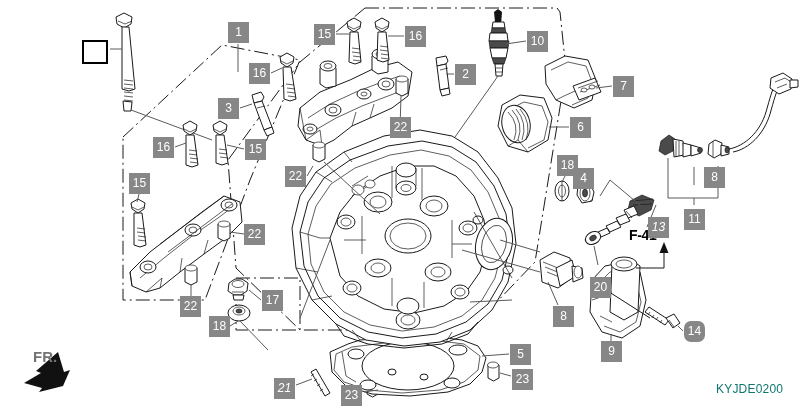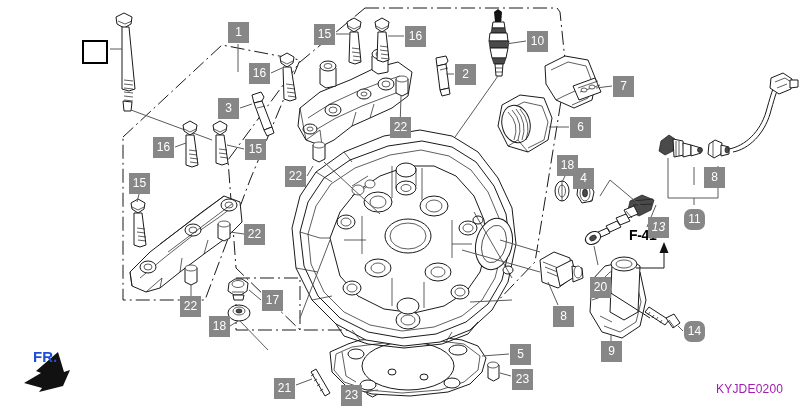--- a/index.html
+++ b/index.html
@@ -619,7 +619,7 @@
   <div class="callout" style="left:285px;top:166px;">22</div>
   <div class="callout" style="left:704px;top:167px;">8</div>
   <div class="callout" style="left:390px;top:117px;">22</div>
-  <div class="callout" style="left:684px;top:209px;border-radius:7px;">11</div>
+  <div class="callout" style="left:684px;top:209px;">11</div>
   <div class="callout" style="left:648px;top:217px;font-style:italic;">13</div>
   <div class="callout" style="left:244px;top:224px;">22</div>
   <div class="callout" style="left:590px;top:277px;">20</div>

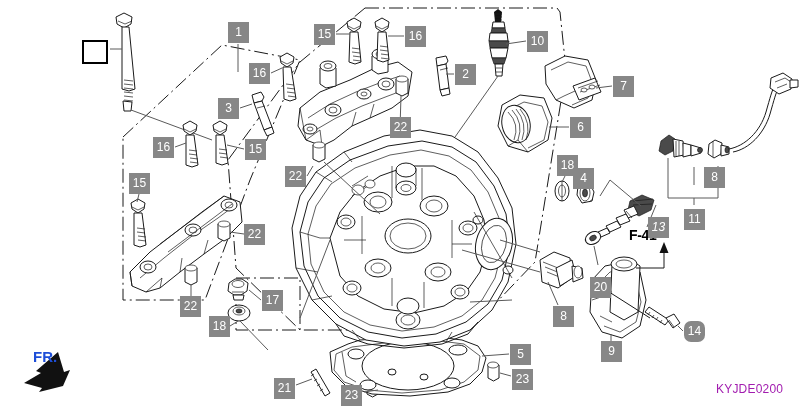--- a/index.html
+++ b/index.html
@@ -50,7 +50,7 @@
     font-family:"Liberation Sans", sans-serif;
     font-weight:bold;
     font-size:15px;
-    color:#1d4ed8;
+    color:#737373;
     white-space:nowrap;
   }
   .partno{

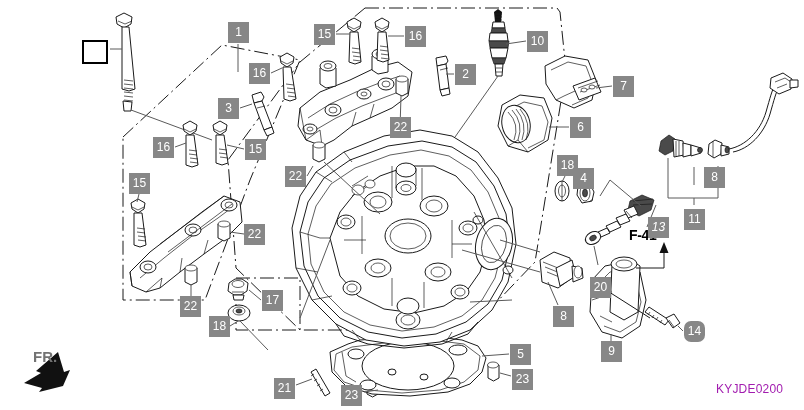--- a/index.html
+++ b/index.html
@@ -631,7 +631,7 @@
   <div class="callout" style="left:684px;top:321px;border-radius:7px;">14</div>
   <div class="callout" style="left:510px;top:344px;">5</div>
   <div class="callout" style="left:512px;top:369px;">23</div>
-  <div class="callout" style="left:274px;top:378px;">21</div>
+  <div class="callout" style="left:274px;top:378px;font-style:italic;">21</div>
   <div class="callout" style="left:341px;top:385px;">23</div>
 
 </div>

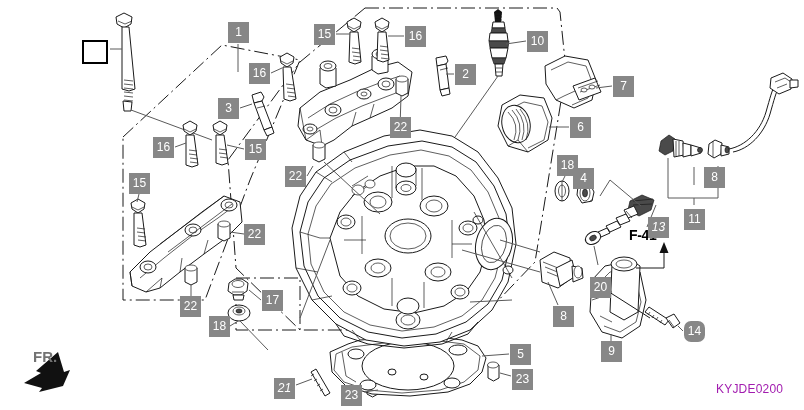--- a/index.html
+++ b/index.html
@@ -57,7 +57,7 @@
     position:absolute;
     font-family:"Liberation Sans", sans-serif;
     font-size:12px;
-    color:#a21caf;
+    color:#0f766e;
     letter-spacing:0.2px;
     white-space:nowrap;
     text-align:right;

